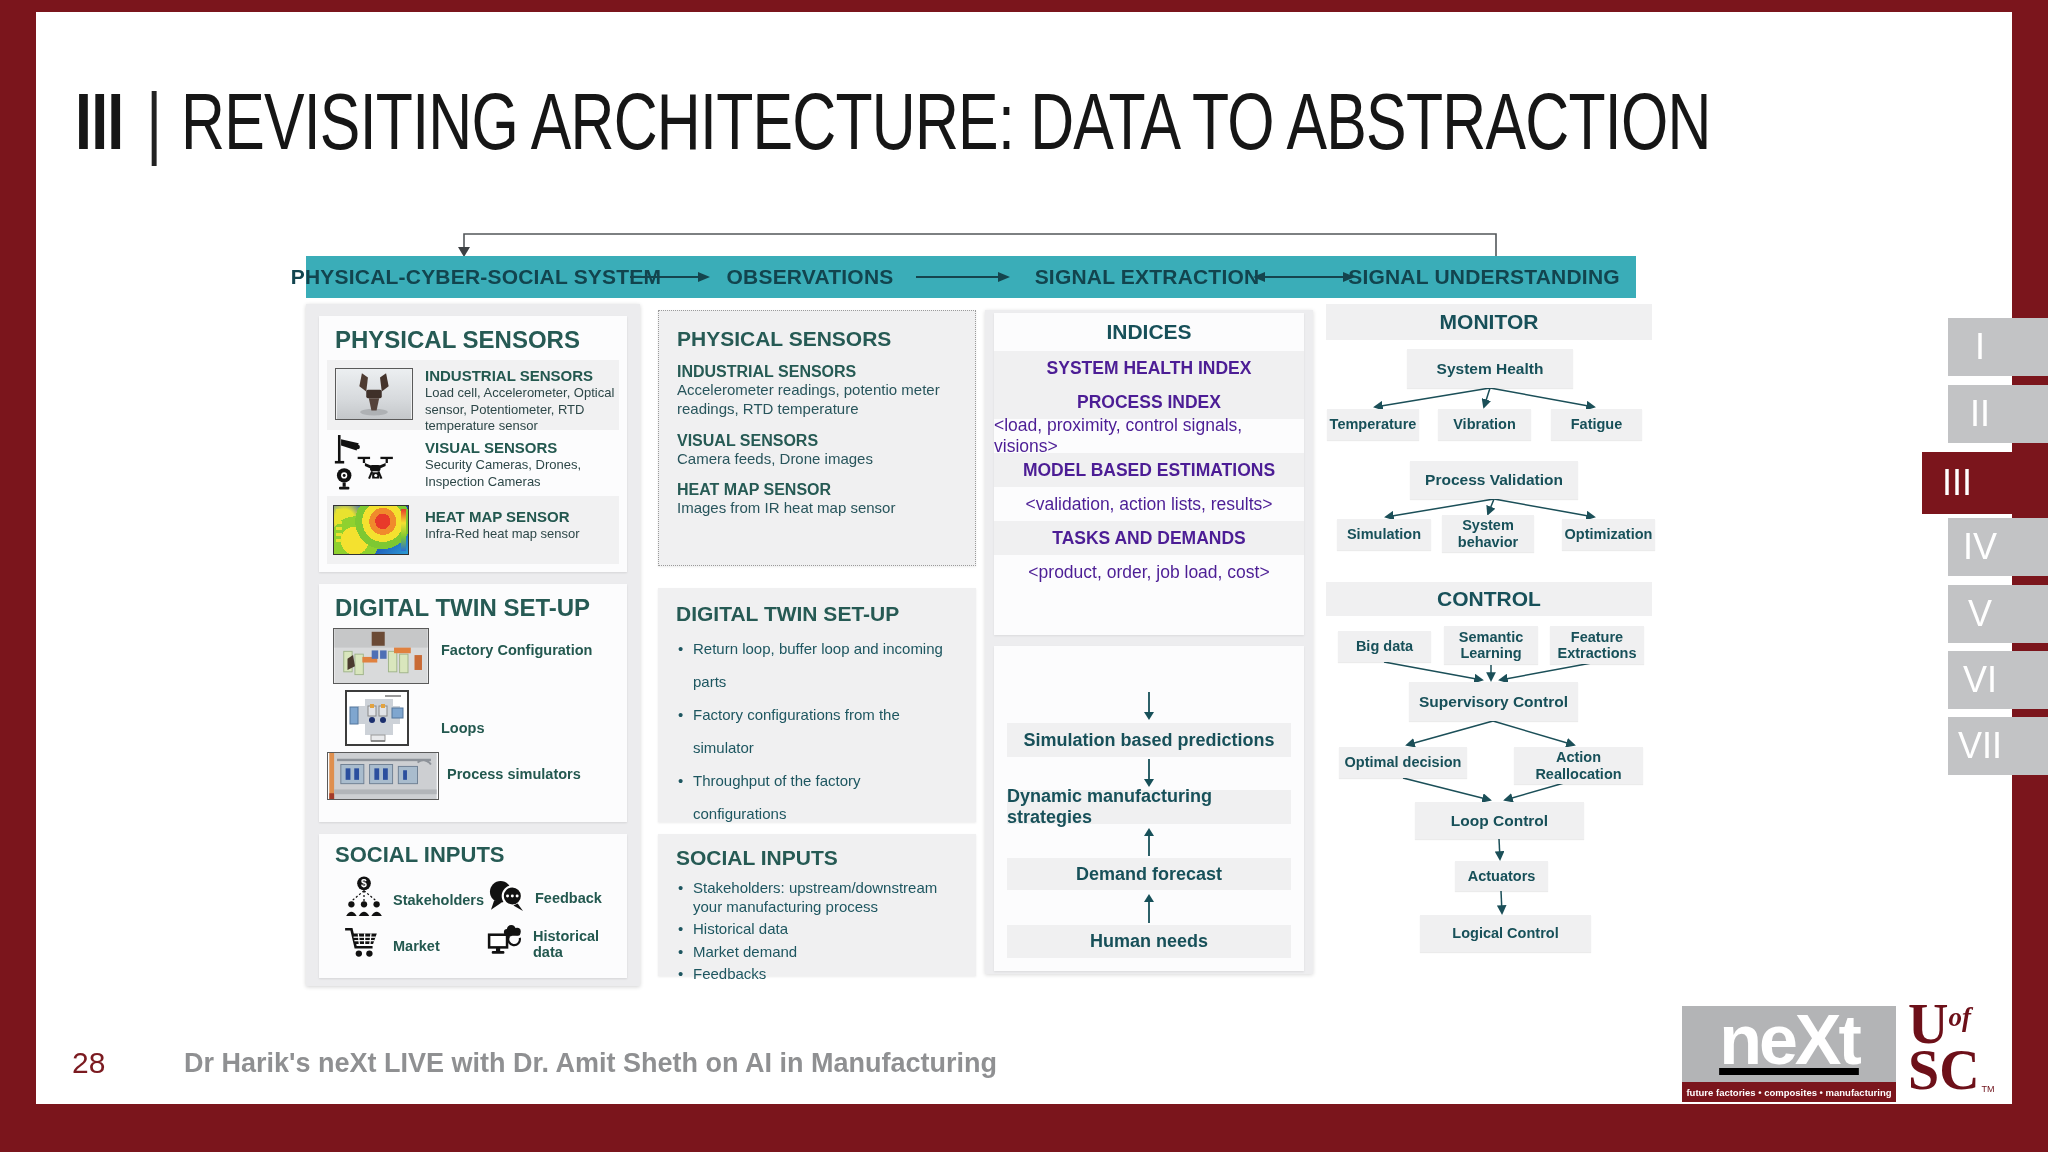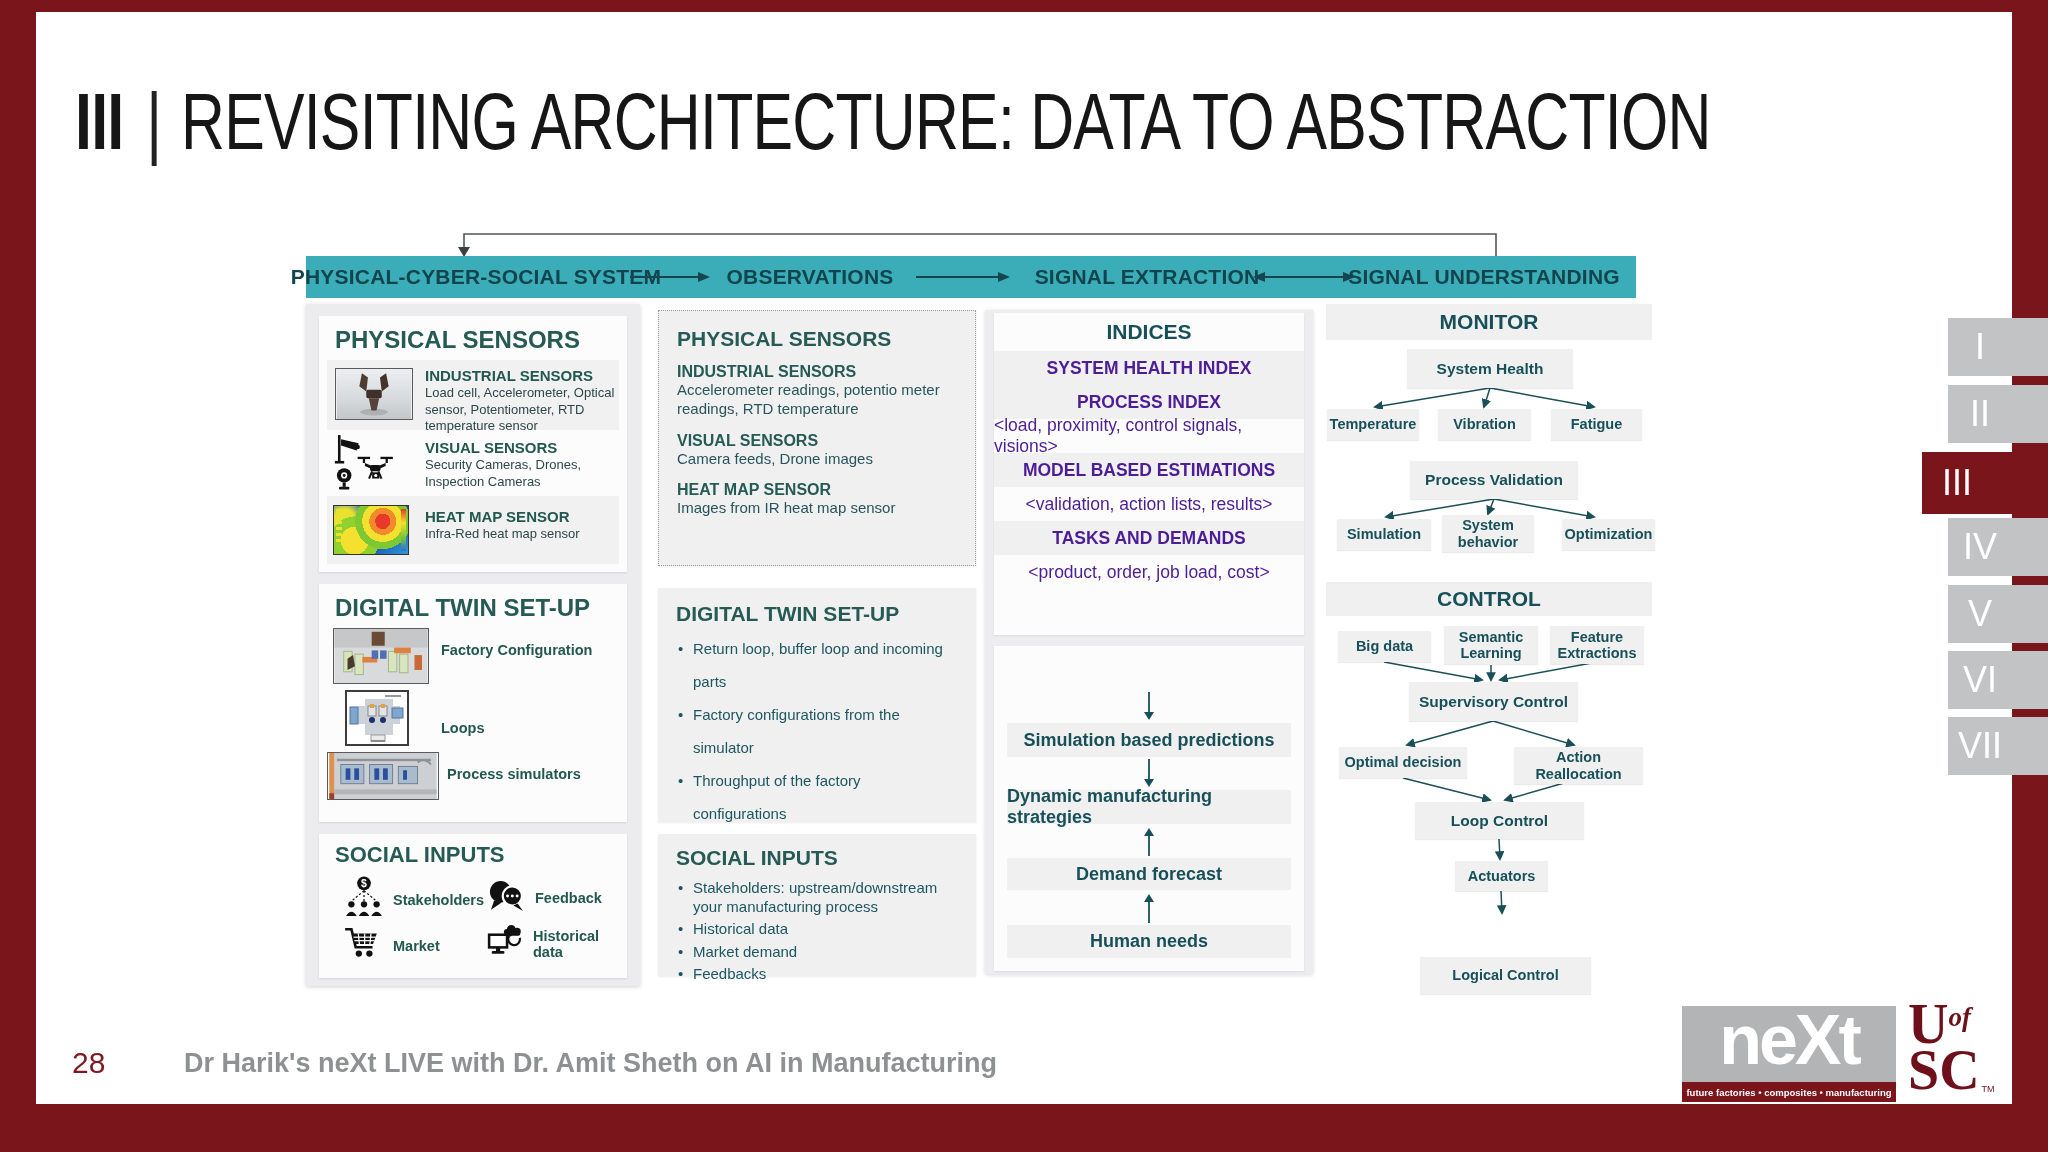--- a/index.html
+++ b/index.html
@@ -477,7 +477,7 @@
     <div class="c4box" style="left:188px;top:443px;width:129px;height:37px;">Action Reallocation</div>
     <div class="c4box" style="left:89px;top:498px;width:169px;height:37px;font-size:15.5px;">Loop Control</div>
     <div class="c4box" style="left:129px;top:557px;width:93px;height:30px;">Actuators</div>
-    <div class="c4box" style="left:94px;top:611px;width:171px;height:37px;margin-top:42px;">Logical Control</div>
+    <div class="c4box" style="left:94px;top:611px;width:171px;height:37px;">Logical Control</div>
   </div>
 
   <div class="tab" style="top:318px;">

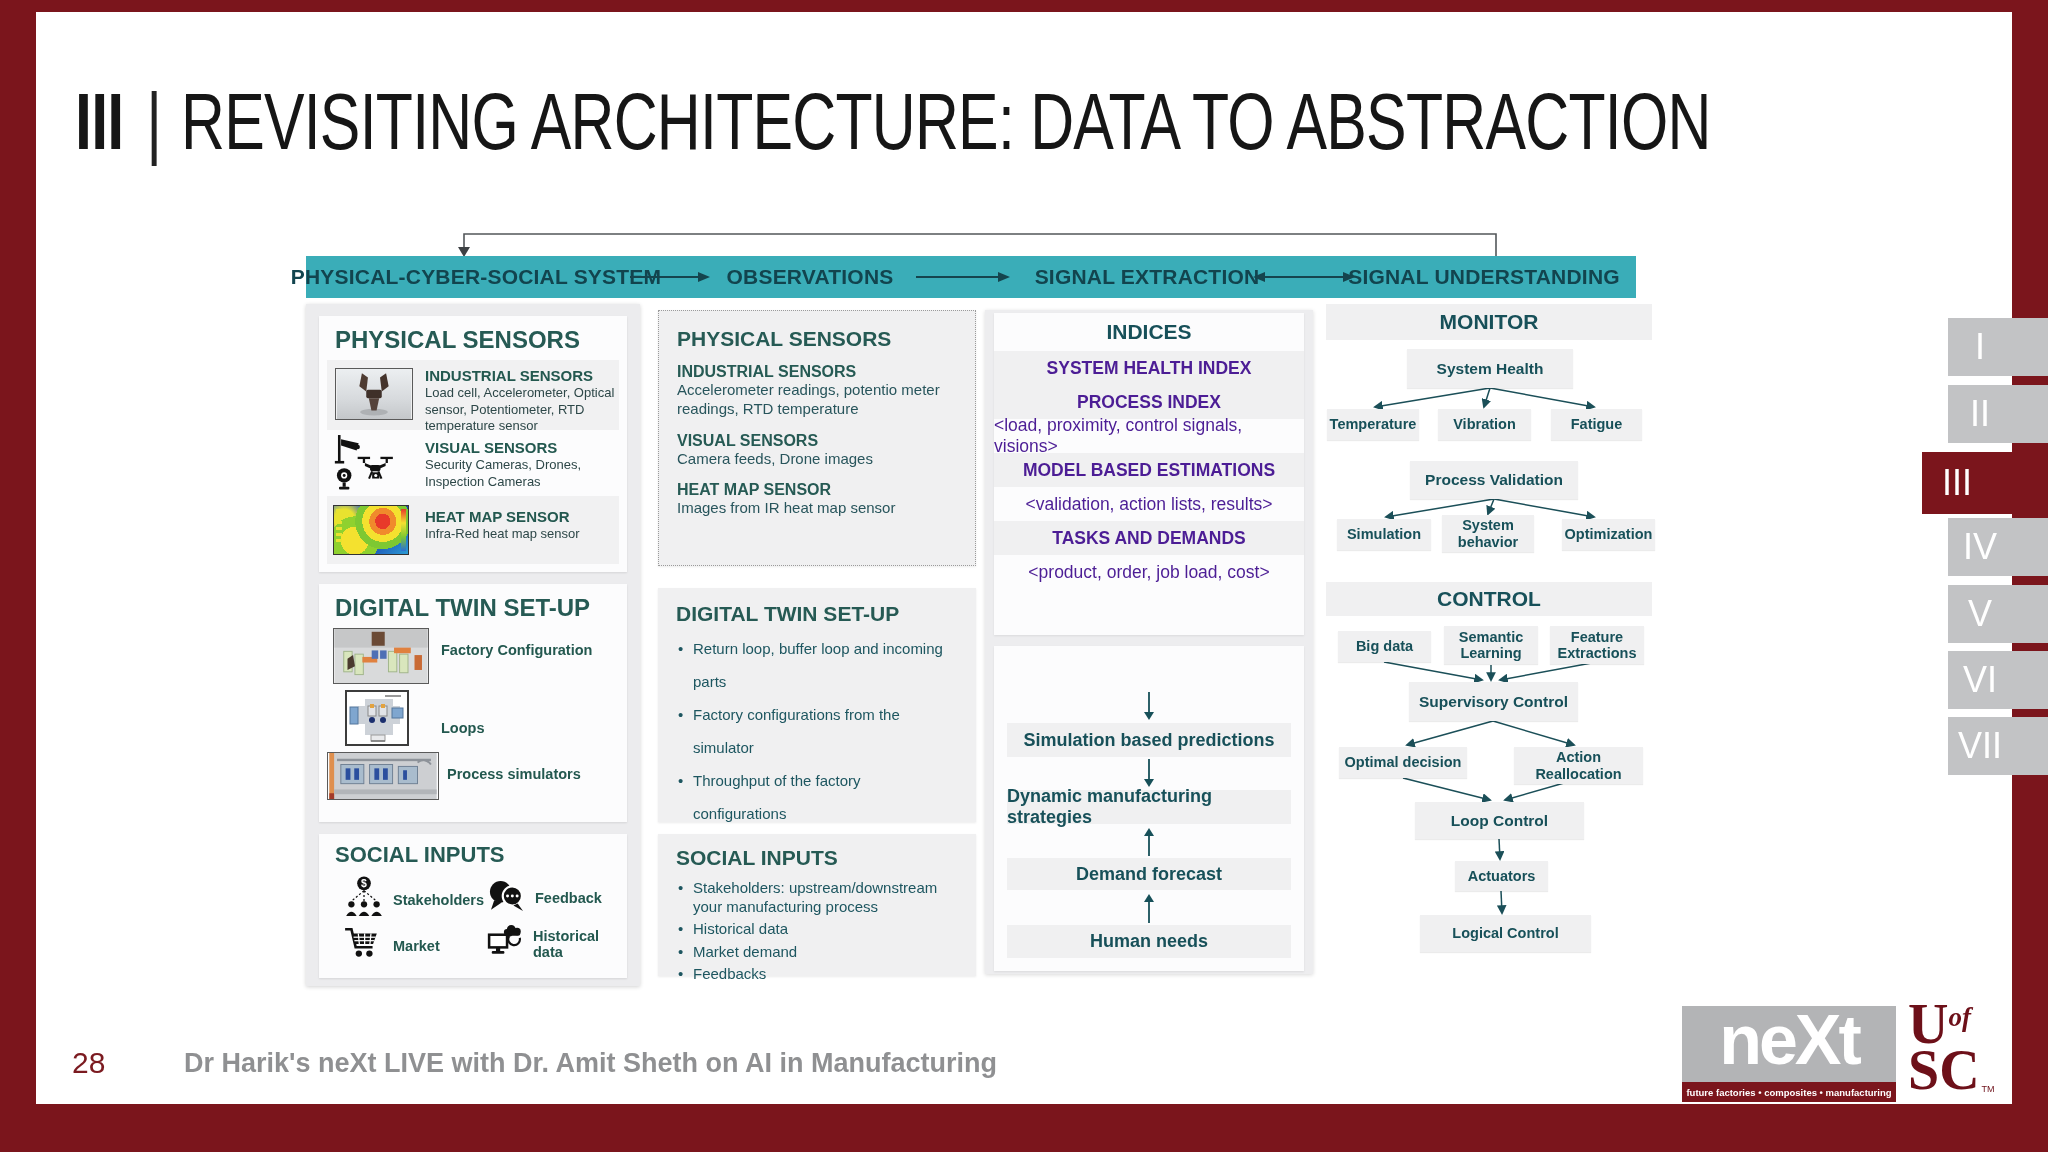--- a/index.html
+++ b/index.html
@@ -94,7 +94,7 @@
 
   
   .next-logo { position:absolute; left:1682px; top:1006px; width:214px; z-index:5; }
-  .next-box { height:76px; background:#b3b4b6; display:flex; align-items:center; justify-content:center; }
+  .next-box { height:76px; background:#b3b4b6; display:flex; align-items:center; justify-content:center;text-decoration:underline; }
   .next-word { font-size:70px; font-weight:700; color:#ffffff; letter-spacing:-3px; line-height:0.9; padding-bottom:8px; }
   .next-tag { height:20px; background:#7b151c; color:#ffffff; font-size:9.5px; font-weight:700;
               display:flex; align-items:center; justify-content:center; white-space:nowrap; }

